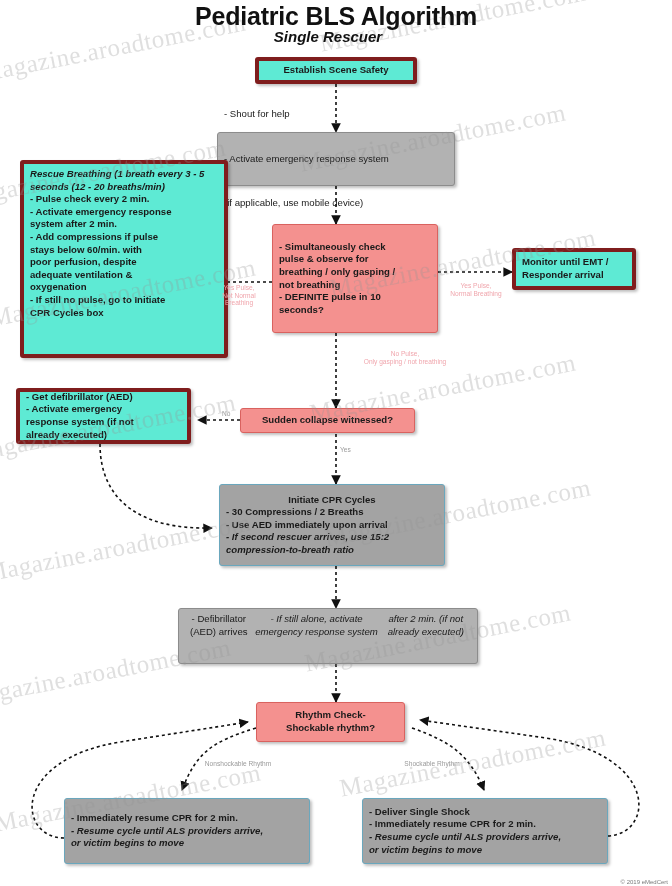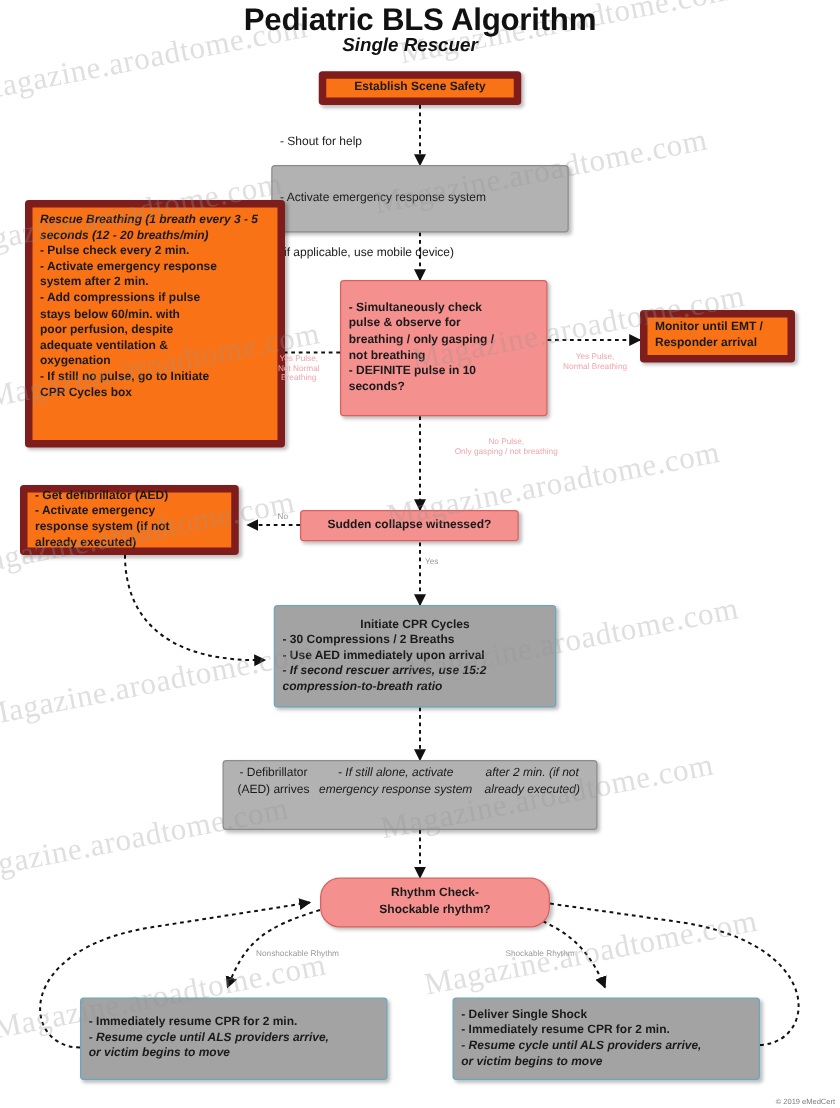--- a/index.html
+++ b/index.html
@@ -66,8 +66,8 @@
   .node .bld { font-weight: bold; }
 
   .green {
-    background: #f97316;
-    border: 6px solid #7f1d1d;
+    background: #5eead4;
+    border: 4px solid #7f1d1d;
     box-shadow: 2px 2px 3px rgba(0,0,0,0.25);
   }
   .gray {

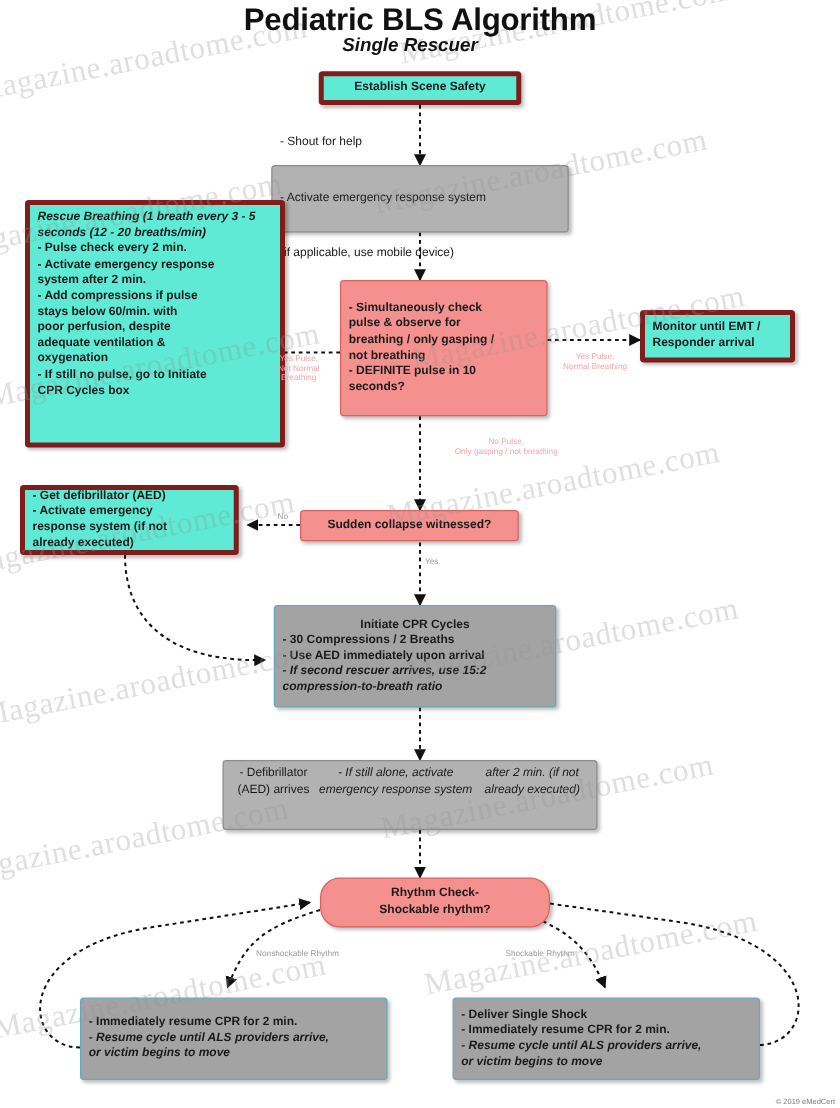--- a/index.html
+++ b/index.html
@@ -240,7 +240,7 @@
     <span class="ln ital">after 2 min. (if not already executed)</span>
   </div>
 
-  <div class="node red" style="left:256px; top:702px; width:184px; height:40px; display:flex; flex-direction:column; justify-content:center; align-items:center;border-radius:16px;">
+  <div class="node red" style="left:256px; top:702px; width:149px; height:40px; display:flex; flex-direction:column; justify-content:center; align-items:center;">
     <span class="ttl">Rhythm Check-</span>
     <span class="ttl">Shockable rhythm?</span>
   </div>

